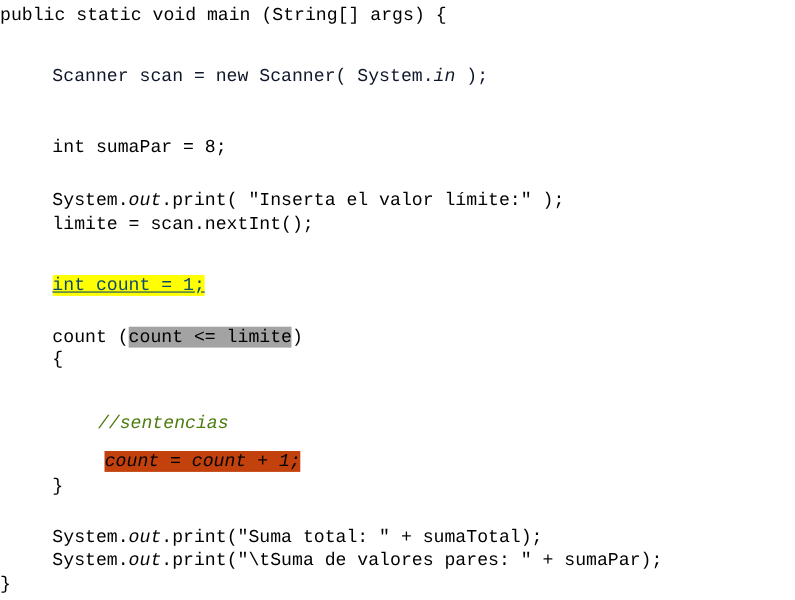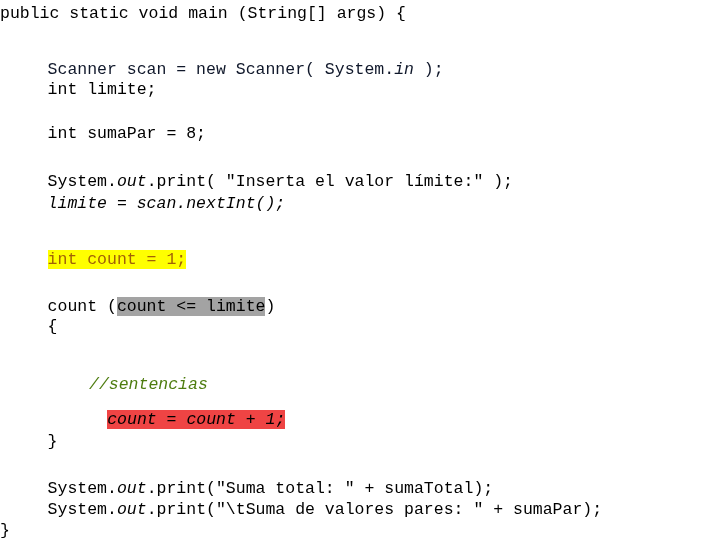--- a/index.html
+++ b/index.html
@@ -52,7 +52,6 @@
     <div class="code-line" style="top: 4px; left: 0px; color: rgb(0, 0, 0);"><span class="tok">public static void main (String[] args) {</span></div>
     <div class="code-line" style="top: 24px; left: 0px; color: rgb(0, 0, 0);">&nbsp;</div>
     <div class="code-line" style="top: 60px; left: 47.6px; color: #0f172a;"><span class="tok">Scanner scan = new Scanner( System.</span><span class="tok it">in</span><span class="tok"> );</span></div>
-    <div class="code-line" style="top: 80px; left: 47.6px; color: rgb(0, 0, 0);"><span class="tok">int limite;</span></div>
     <div class="code-line" style="top: 124px; left: 47.6px; color: rgb(0, 0, 0);"><span class="tok">int sumaPar = 8;</span></div>
     <div class="code-line" style="top: 146px; left: 0px; color: rgb(0, 0, 0);">&nbsp;</div>
     <div class="code-line" style="top: 172px; left: 47.6px; color: rgb(0, 0, 0);"><span class="tok">System.</span><span class="tok it">out</span><span class="tok">.print( "Inserta el valor límite:" );</span></div>

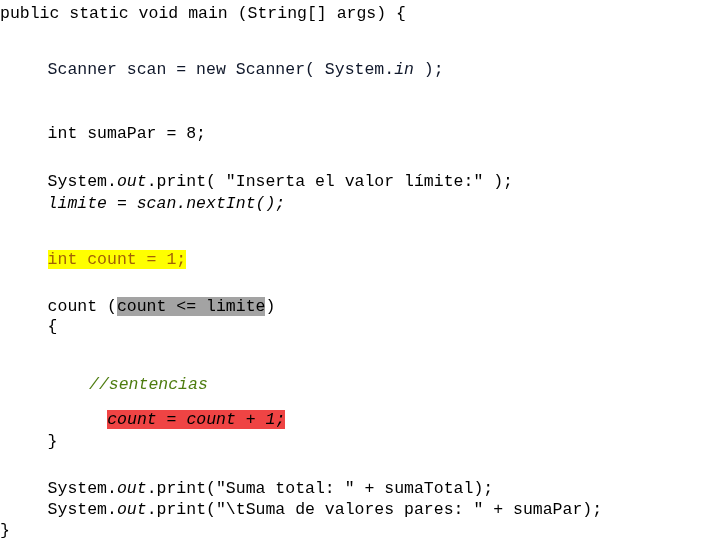--- a/index.html
+++ b/index.html
@@ -55,7 +55,7 @@
     <div class="code-line" style="top: 124px; left: 47.6px; color: rgb(0, 0, 0);"><span class="tok">int sumaPar = 8;</span></div>
     <div class="code-line" style="top: 146px; left: 0px; color: rgb(0, 0, 0);">&nbsp;</div>
     <div class="code-line" style="top: 172px; left: 47.6px; color: rgb(0, 0, 0);"><span class="tok">System.</span><span class="tok it">out</span><span class="tok">.print( "Inserta el valor límite:" );</span></div>
-    <div class="code-line" style="top: 194px; left: 47.6px; color: rgb(0, 0, 0); font-style: italic;"><span class="tok">limite = scan.nextInt();</span></div>
+    <div class="code-line" style="top: 194px; left: 47.6px; color: rgb(0, 0, 0);"><span class="tok">limite = scan.nextInt();</span></div>
     <div class="code-line" style="top: 216px; left: 0px; color: rgb(0, 0, 0);">&nbsp;</div>
     <div class="code-line" style="top: 250px; left: 47.6px; color: #a16207;"><span class="tok hl" style="background-color: rgb(255, 255, 0);">int count = 1;</span></div>
     <div class="code-line" style="top: 272px; left: 0px; color: rgb(0, 0, 0);">&nbsp;</div>

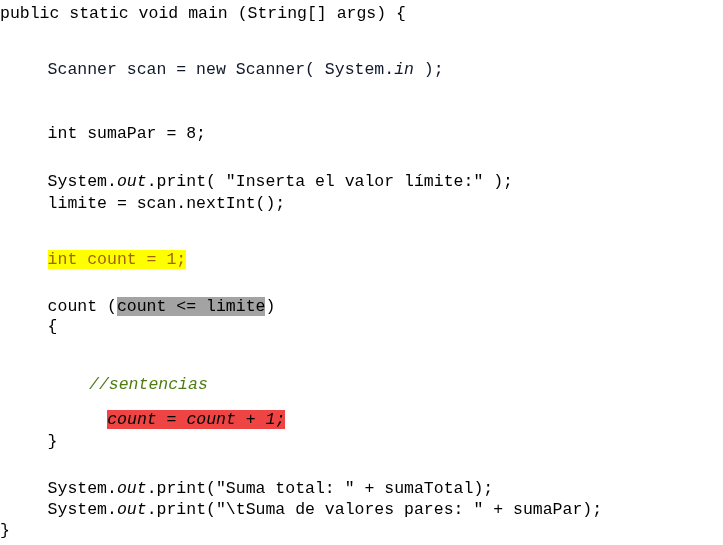--- a/index.html
+++ b/index.html
@@ -57,7 +57,7 @@
     <div class="code-line" style="top: 172px; left: 47.6px; color: rgb(0, 0, 0);"><span class="tok">System.</span><span class="tok it">out</span><span class="tok">.print( "Inserta el valor límite:" );</span></div>
     <div class="code-line" style="top: 194px; left: 47.6px; color: rgb(0, 0, 0);"><span class="tok">limite = scan.nextInt();</span></div>
     <div class="code-line" style="top: 216px; left: 0px; color: rgb(0, 0, 0);">&nbsp;</div>
-    <div class="code-line" style="top: 250px; left: 47.6px; color: #a16207;"><span class="tok hl" style="background-color: rgb(255, 255, 0);">int count = 1;</span></div>
+    <div class="code-line" style="top: 250px; left: 47.6px; color: #0c4a6e; text-decoration: underline;"><span class="tok hl" style="background-color: rgb(255, 255, 0);">int count = 1;</span></div>
     <div class="code-line" style="top: 272px; left: 0px; color: rgb(0, 0, 0);">&nbsp;</div>
     <div class="code-line" style="top: 297px; left: 47.6px; color: rgb(0, 0, 0);"><span class="tok">count (</span><span class="tok hl" style="background-color: #a3a3a3;">count &lt;= limite</span><span class="tok">)</span></div>
     <div class="code-line" style="top: 317px; left: 47.6px; color: rgb(0, 0, 0);"><span class="tok">{</span></div>

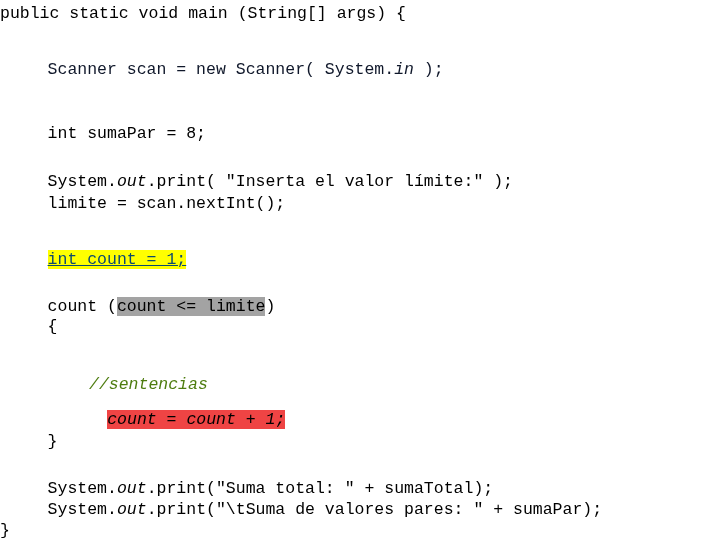--- a/index.html
+++ b/index.html
@@ -64,7 +64,7 @@
     <div class="code-line" style="top: 337px; left: 0px; color: rgb(0, 0, 0);">&nbsp;</div>
     <div class="code-line" style="top: 375px; left: 89px; color: #4d7c0f;"><span class="tok it">//sentencias</span></div>
     <div class="code-line" style="top: 397px; left: 0px; color: rgb(0, 0, 0);">&nbsp;</div>
-    <div class="code-line" style="top: 410px; left: 95.2px; color: rgb(0, 0, 0);"><span class="tok it hl" style="background-color: #ef4444; margin-left: 12px;">count = count + 1;</span></div>
+    <div class="code-line" style="top: 410px; left: 95.2px; color: rgb(0, 0, 0);"><span class="tok it hl" style="background-color: #c2410c;">count = count + 1;</span></div>
     <div class="code-line" style="top: 432px; left: 47.6px; color: rgb(0, 0, 0);"><span class="tok">}</span></div>
     <div class="code-line" style="top: 454px; left: 0px; color: rgb(0, 0, 0);">&nbsp;</div>
     <div class="code-line" style="top: 479px; left: 47.6px; color: rgb(0, 0, 0);"><span class="tok">System.</span><span class="tok it">out</span><span class="tok">.print("Suma total: " + sumaTotal);</span></div>

